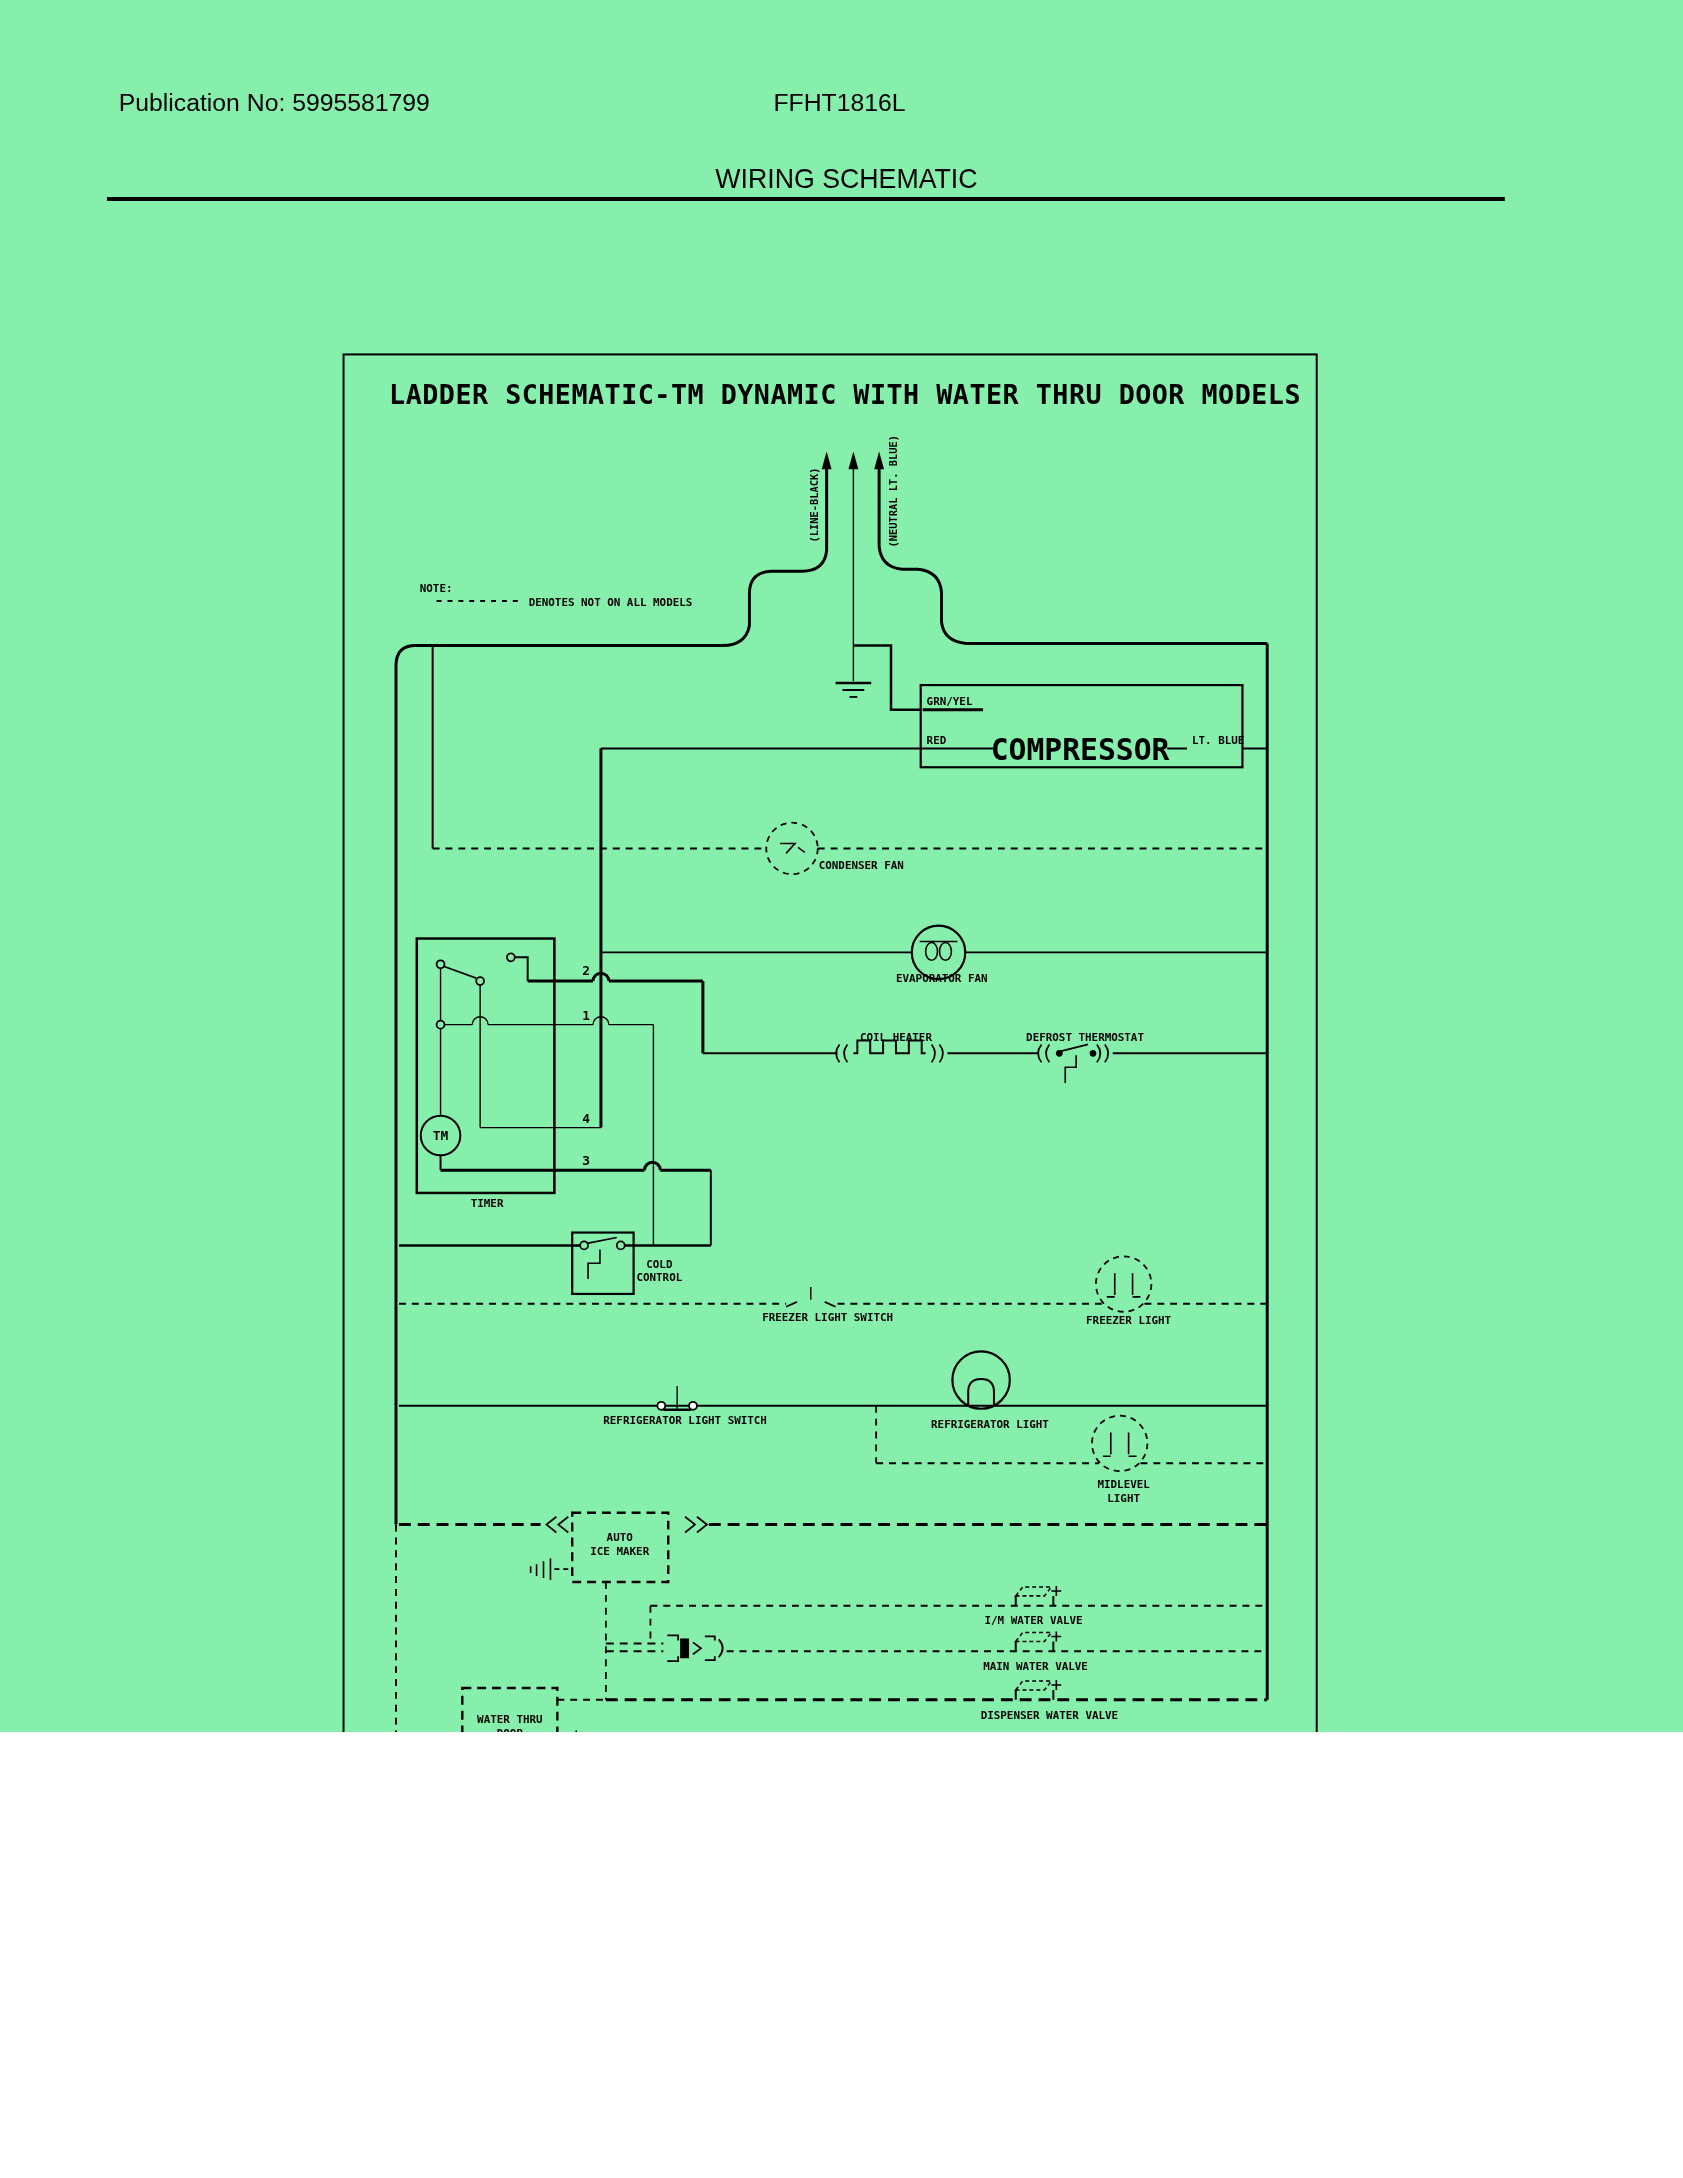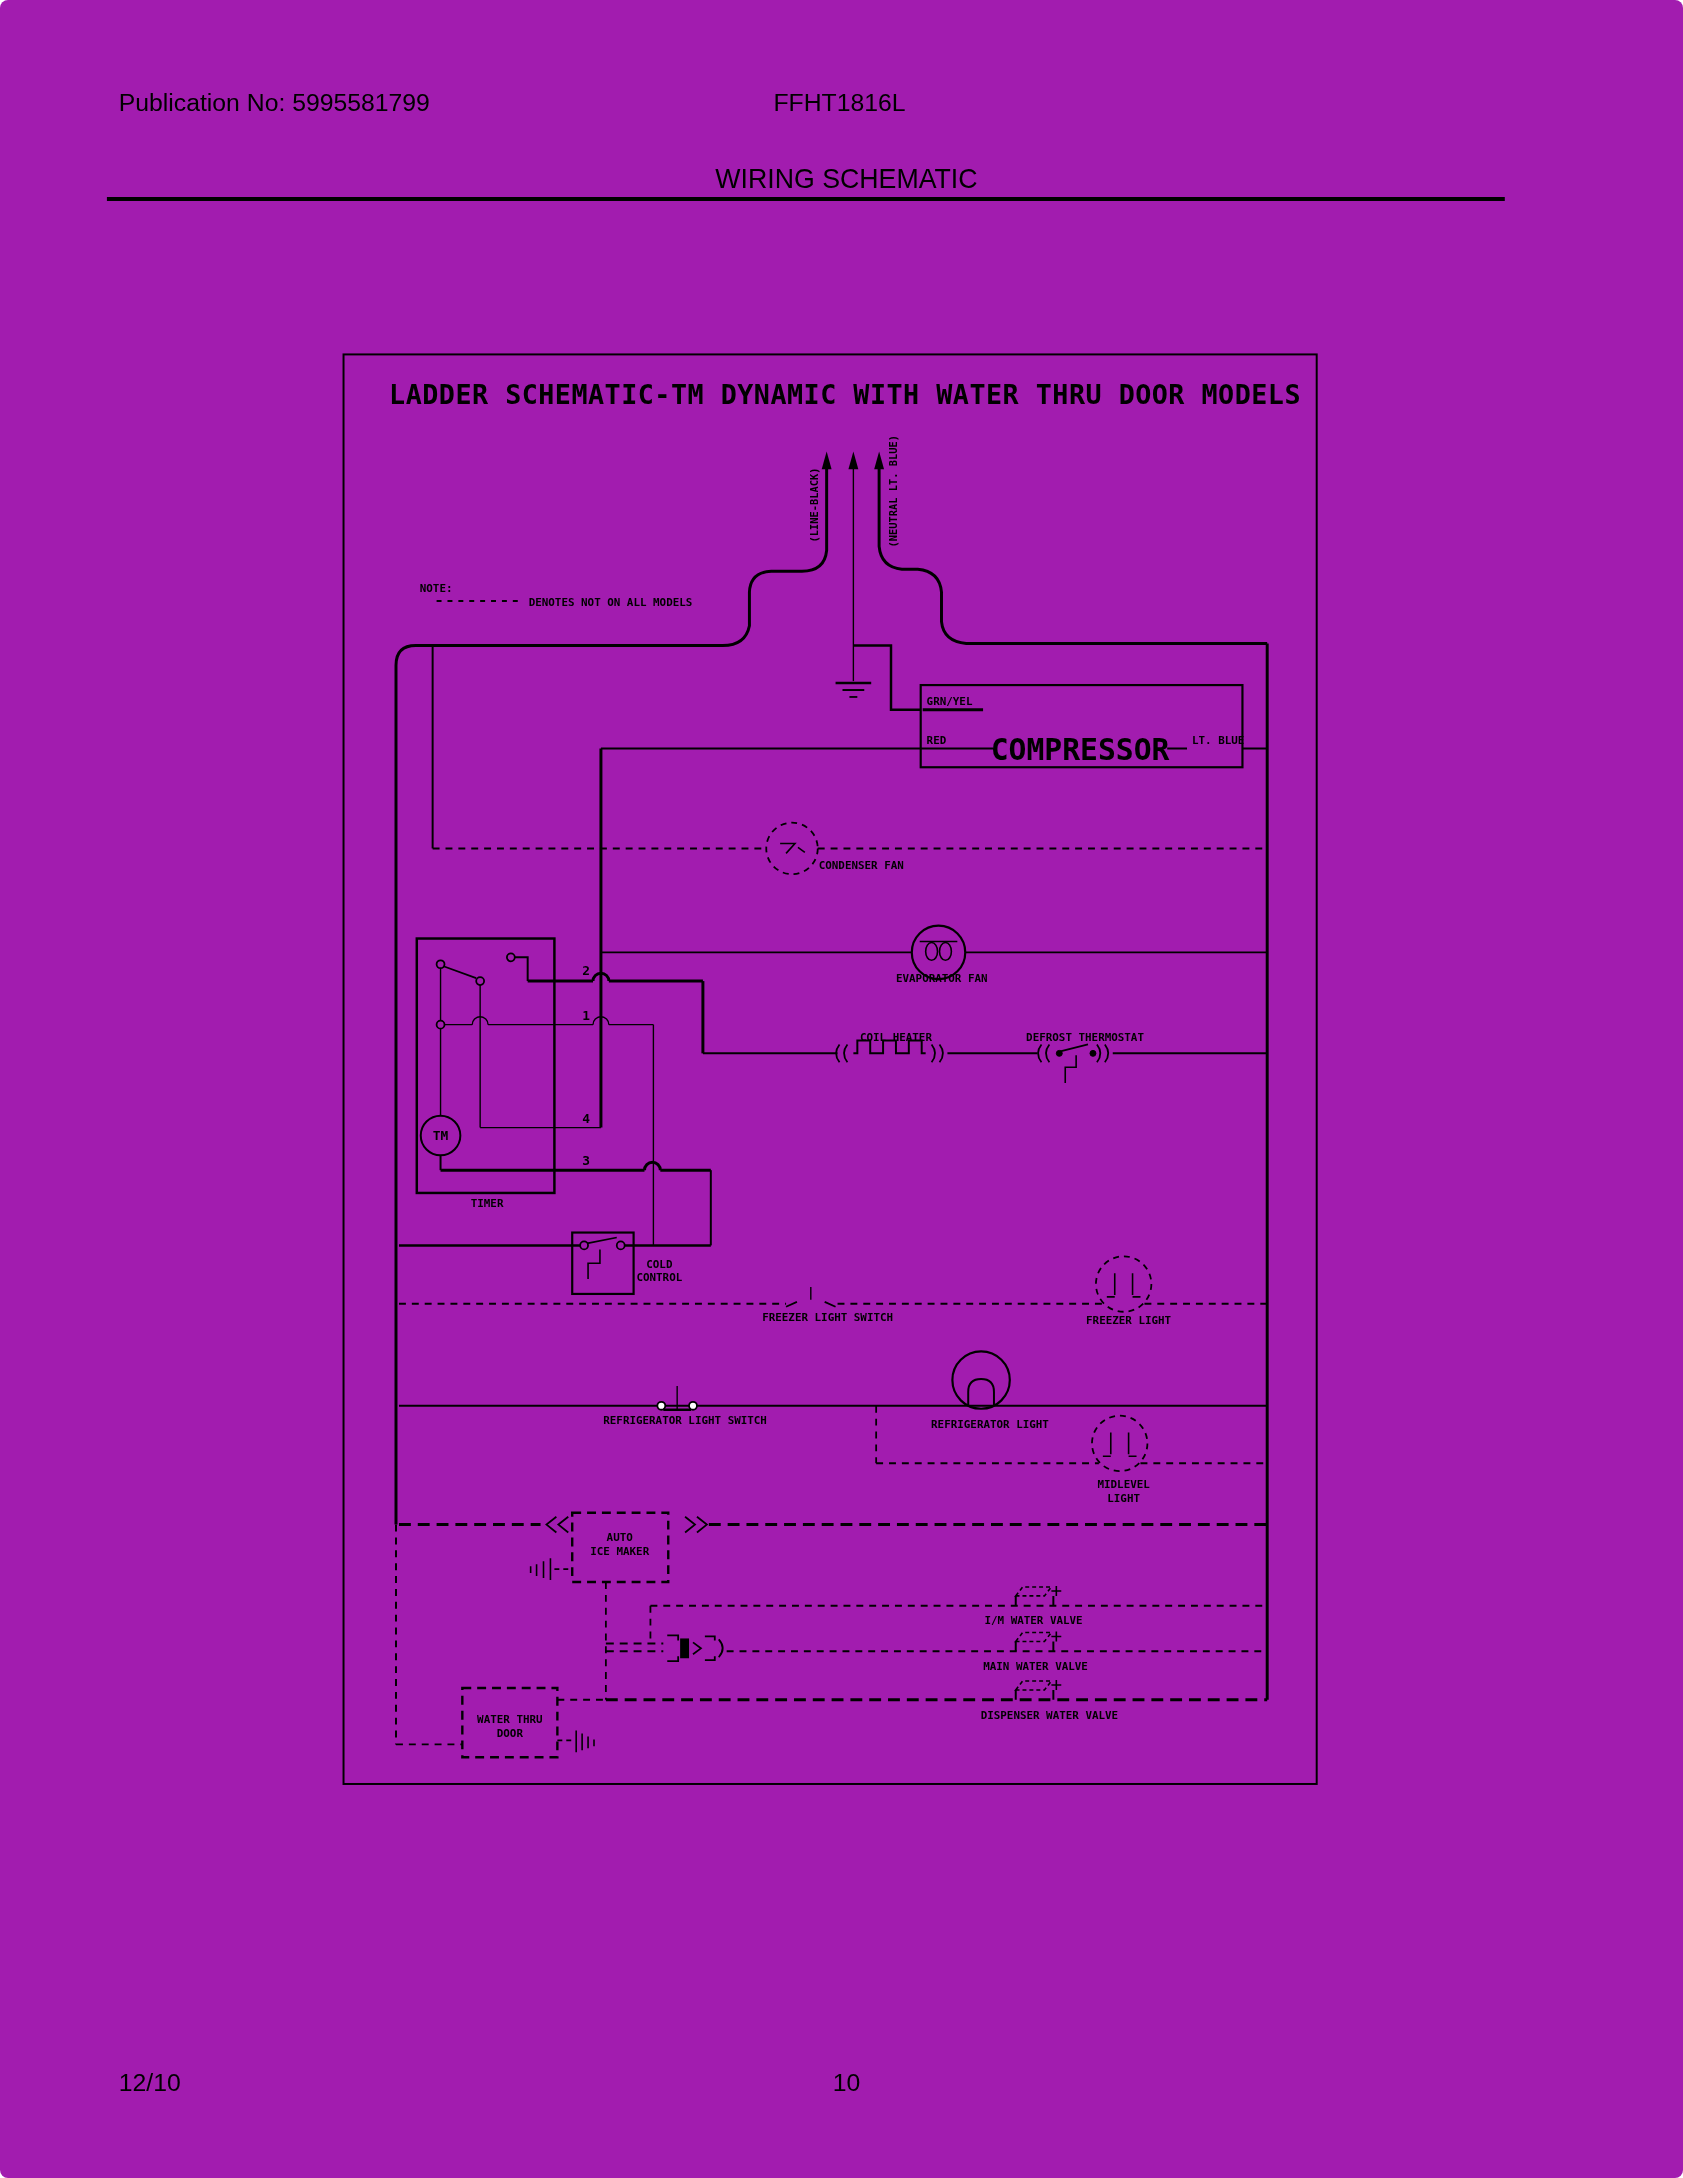--- a/index.html
+++ b/index.html
@@ -3,7 +3,7 @@
 <meta charset="utf-8">
 <style>
   html,body{margin:0;padding:0;background:#fff;}
-  #page{position:relative;width:1683px;height:2178px;background:#a21caf;overflow:hidden;border-radius:8px;}
+  #page{position:relative;width:1683px;height:1732px;background:#86efac;overflow:hidden;}
   svg{position:absolute;left:0;top:0;}
   text{fill:#000;}
   .hdr{font-family:"Liberation Sans",sans-serif;font-size:25px;font-weight:400;}

